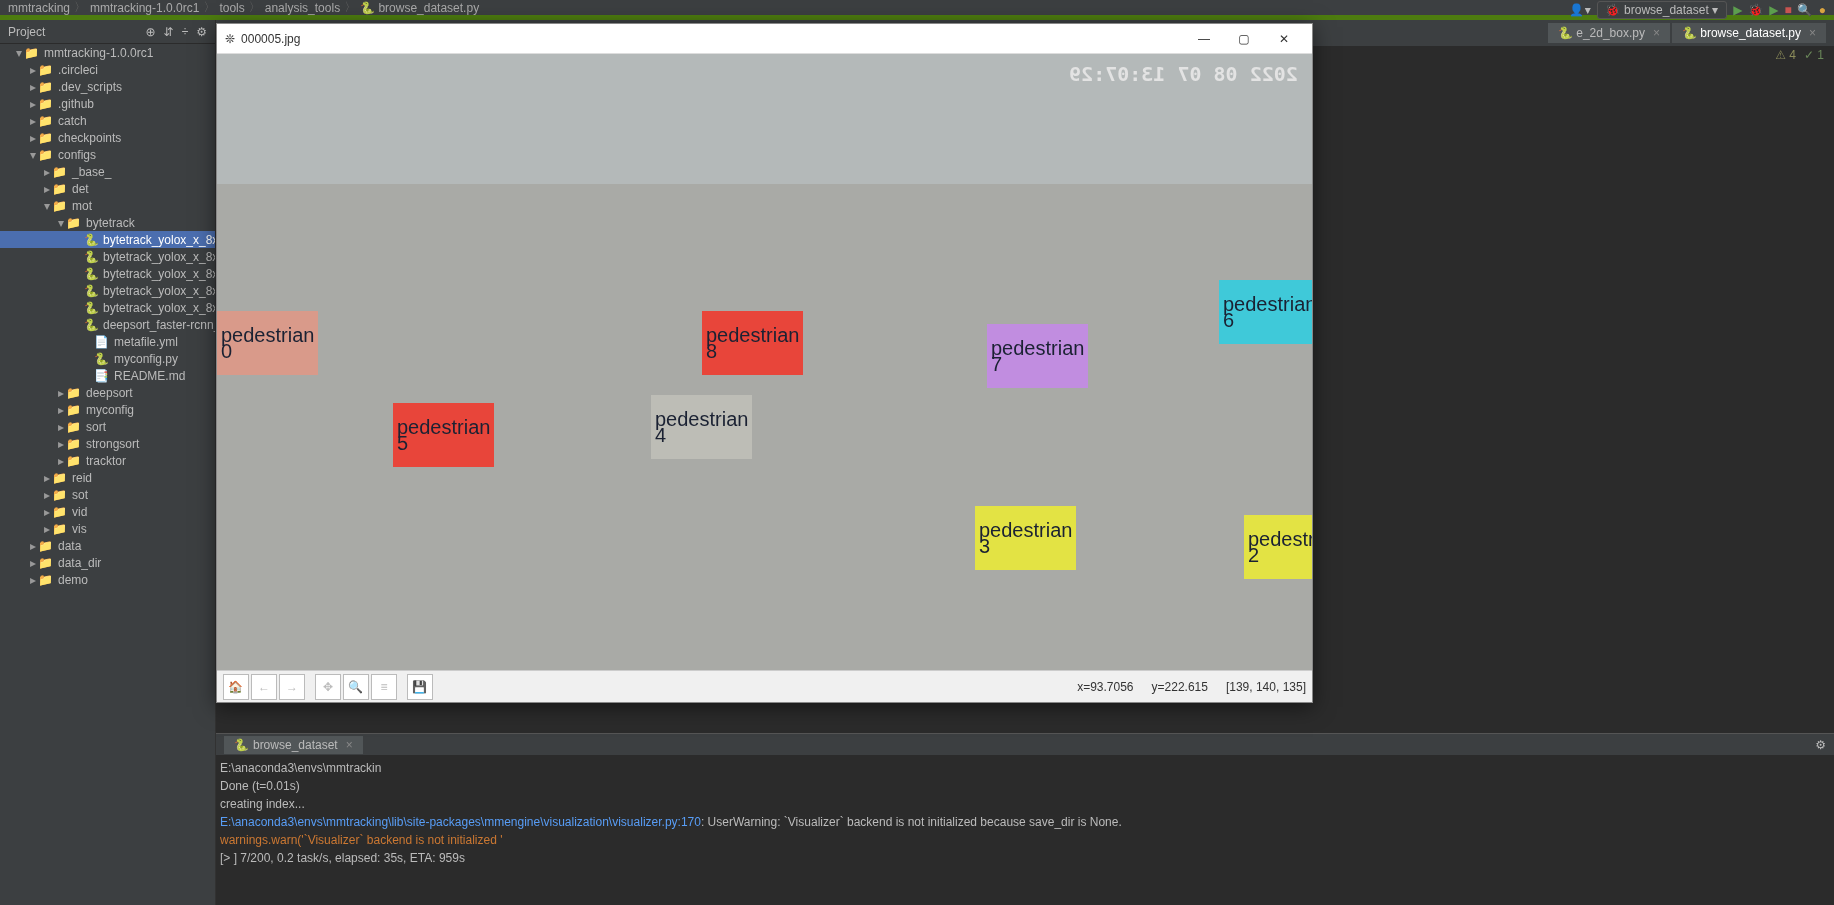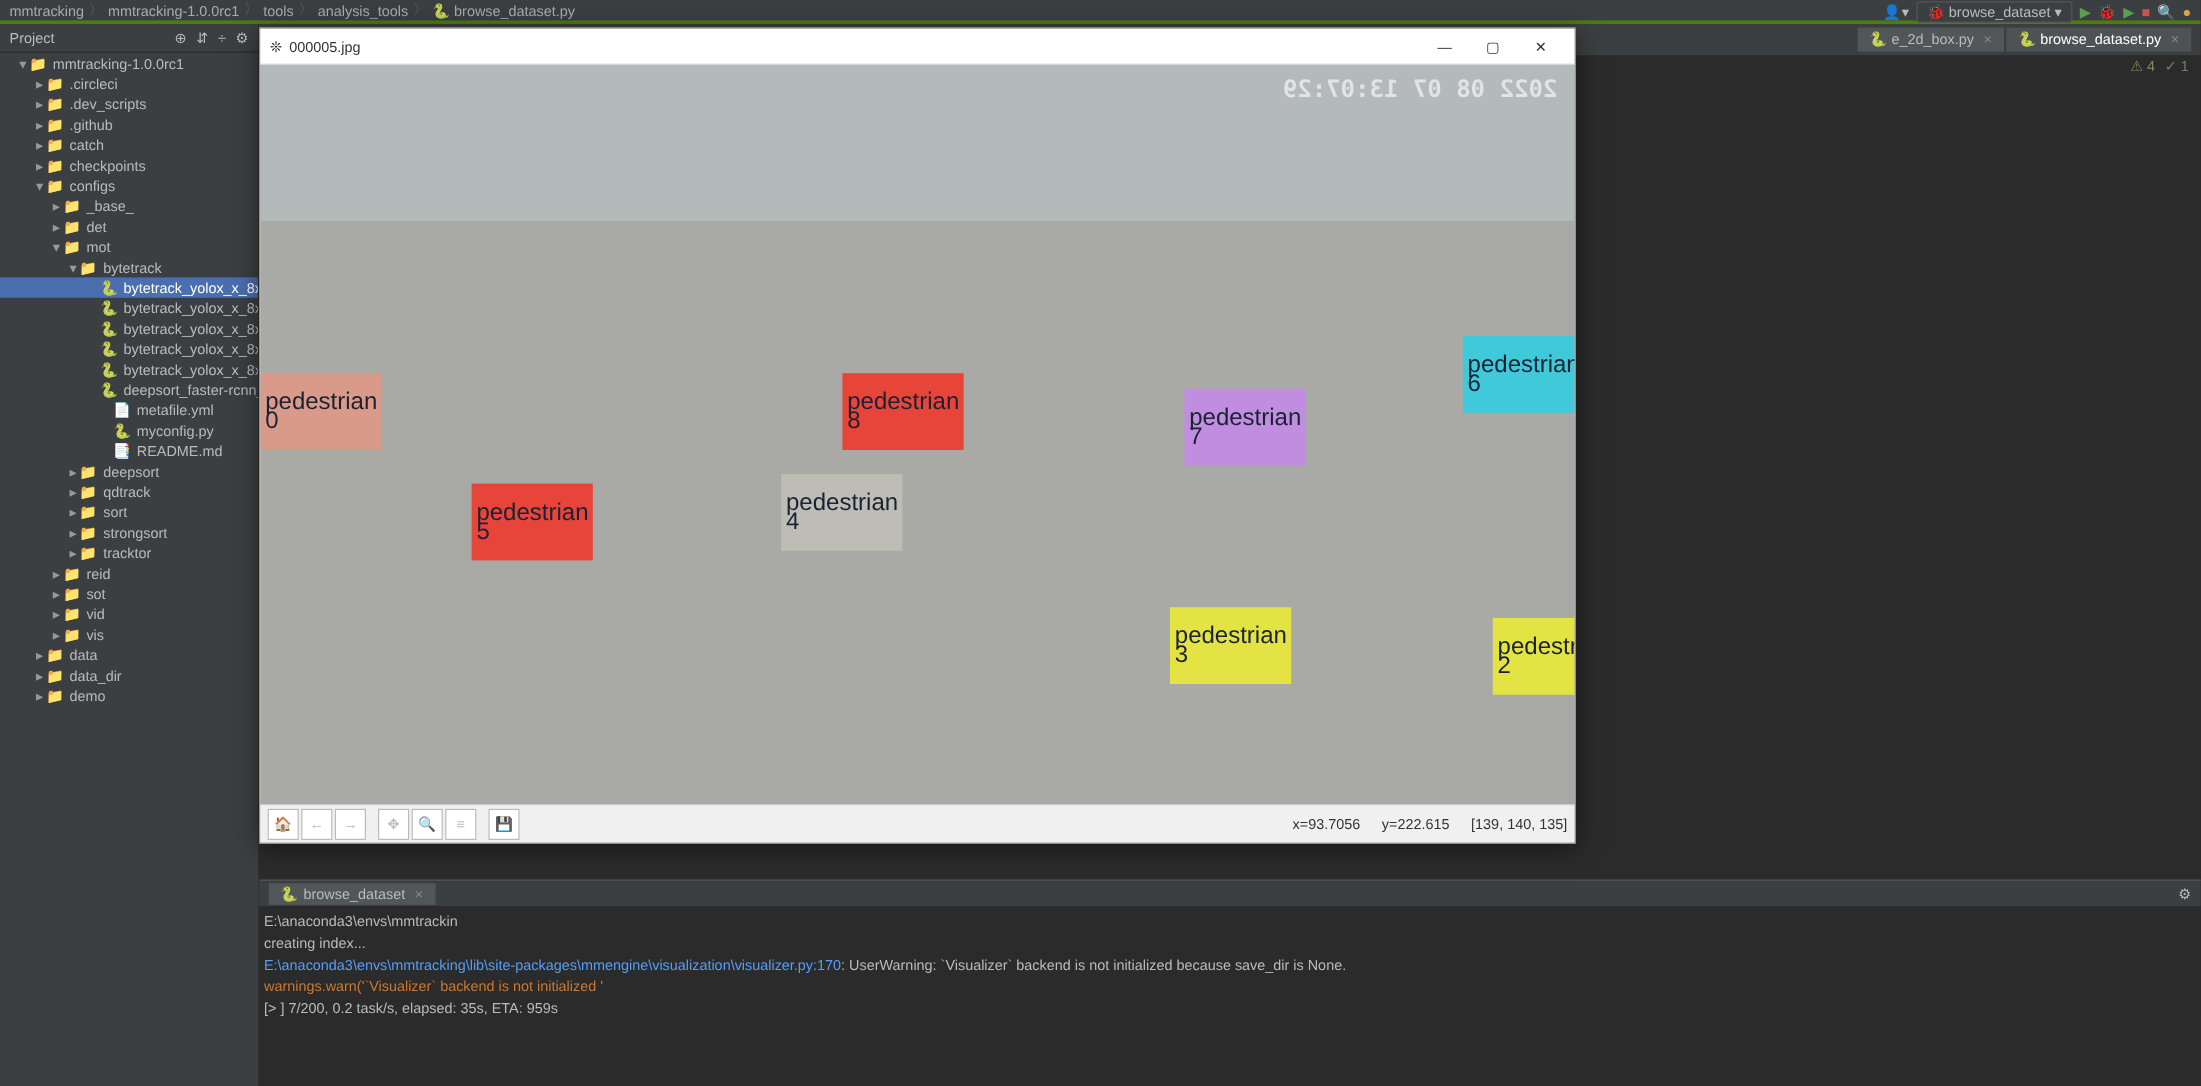--- a/index.html
+++ b/index.html
@@ -4,7 +4,7 @@
 <style>
 *{margin:0;padding:0;box-sizing:border-box;font-family:"Segoe UI",Arial,sans-serif;font-size:12px}
 body{background:#2b2b2b;color:#bbb;overflow:hidden;width:1834px;height:905px;position:relative}
-.breadcrumb{height:20px;background:#3c3f41;display:flex;align-items:center;padding:0 8px;border-bottom:3px solid #4d7c0f}
+.breadcrumb{height:20px;background:#3c3f41;display:flex;align-items:center;padding:0 8px;border-bottom:5px solid #4d7c0f}
 .breadcrumb span{color:#aaa;cursor:pointer}
 .breadcrumb .sep{color:#666;margin:0 4px}
 .topright{position:absolute;top:0;right:0;height:20px;display:flex;align-items:center;gap:6px;padding-right:8px}

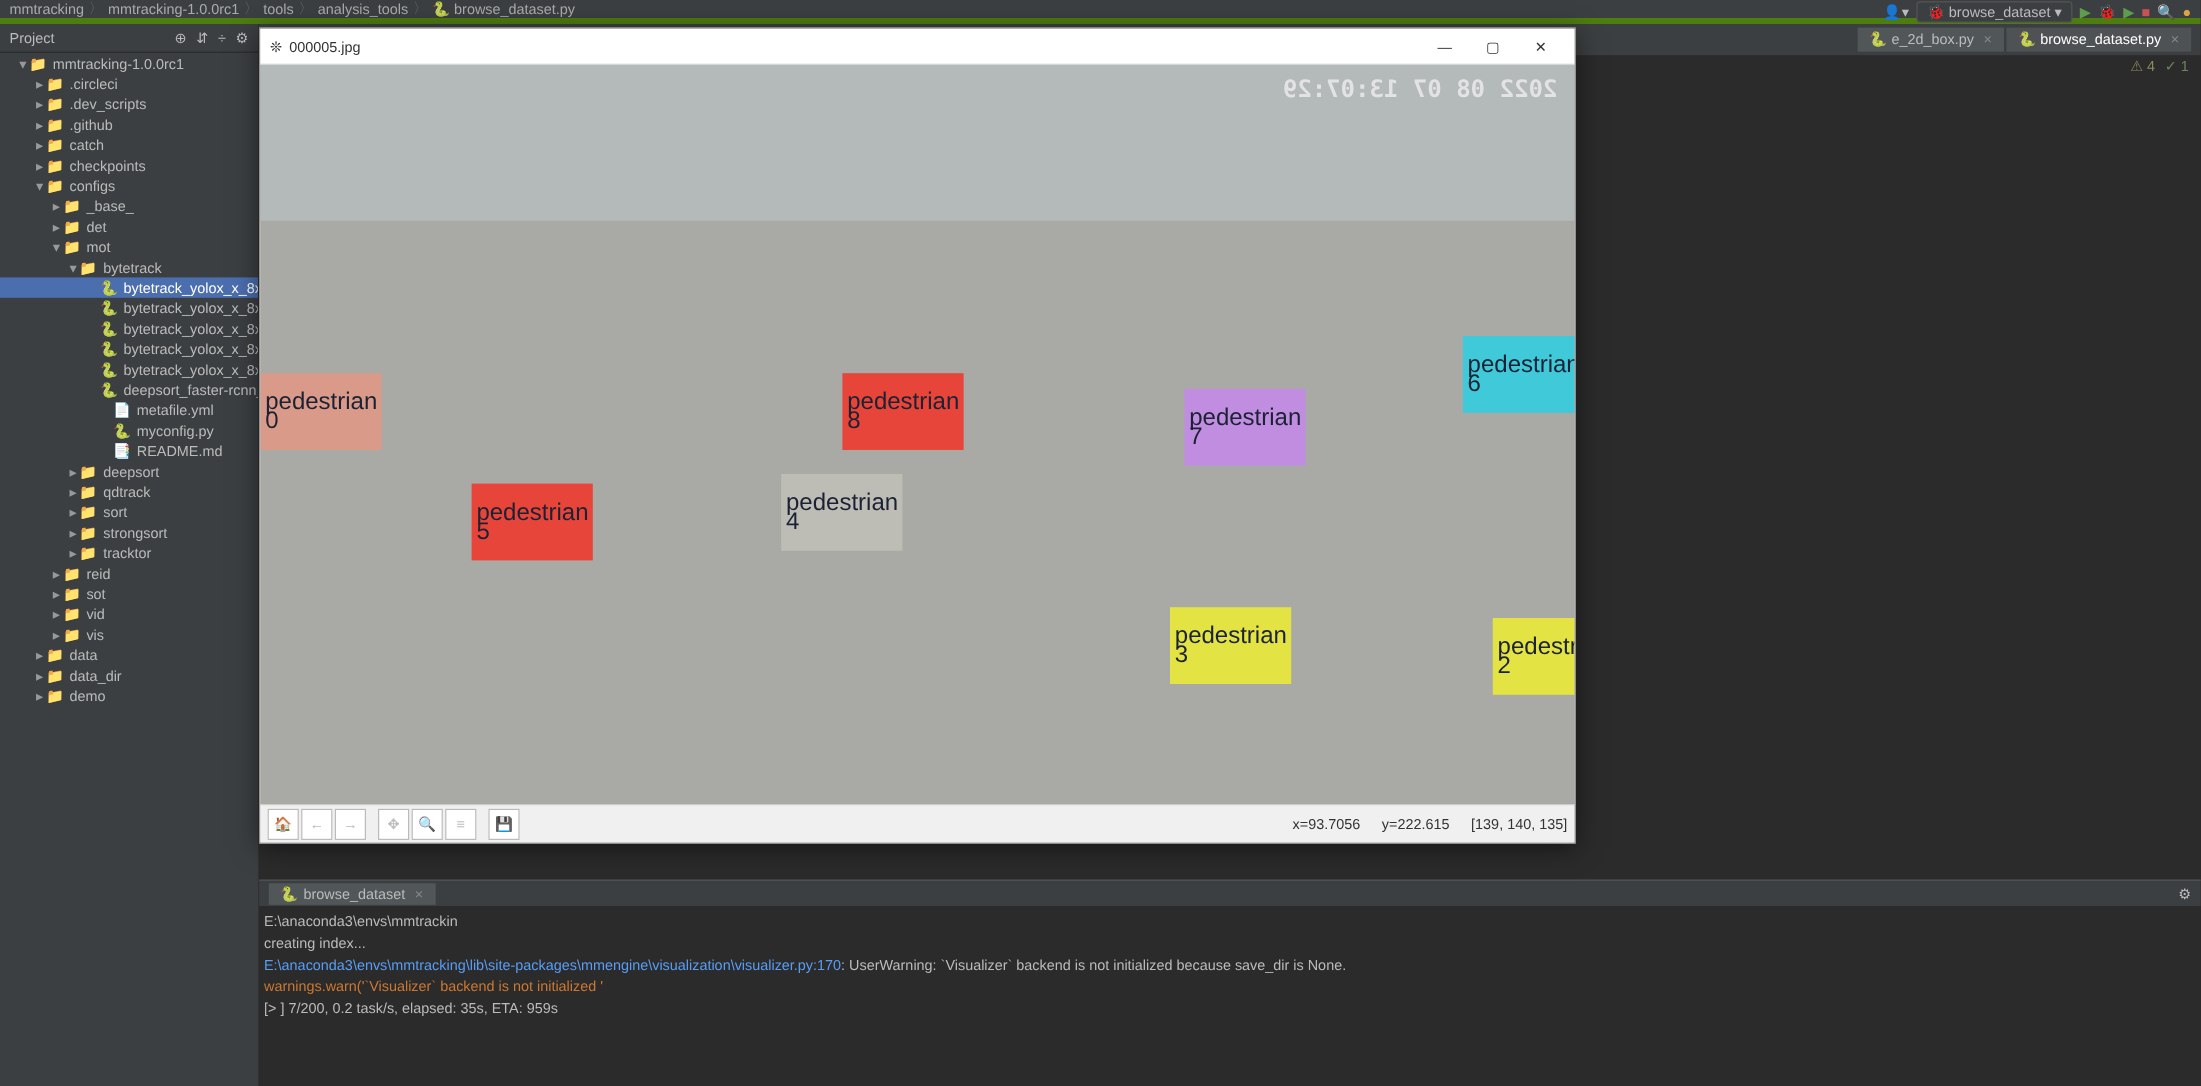--- a/index.html
+++ b/index.html
@@ -195,7 +195,7 @@
         <div class="tree-item" style="padding-left: 56px;">
           <span class="arrow">▸</span>
           <span class="ficon folder">📁</span>
-          <span>qdtrack</span>
+          <span>myconfig</span>
         </div>
         <div class="tree-item" style="padding-left: 56px;">
           <span class="arrow">▸</span>

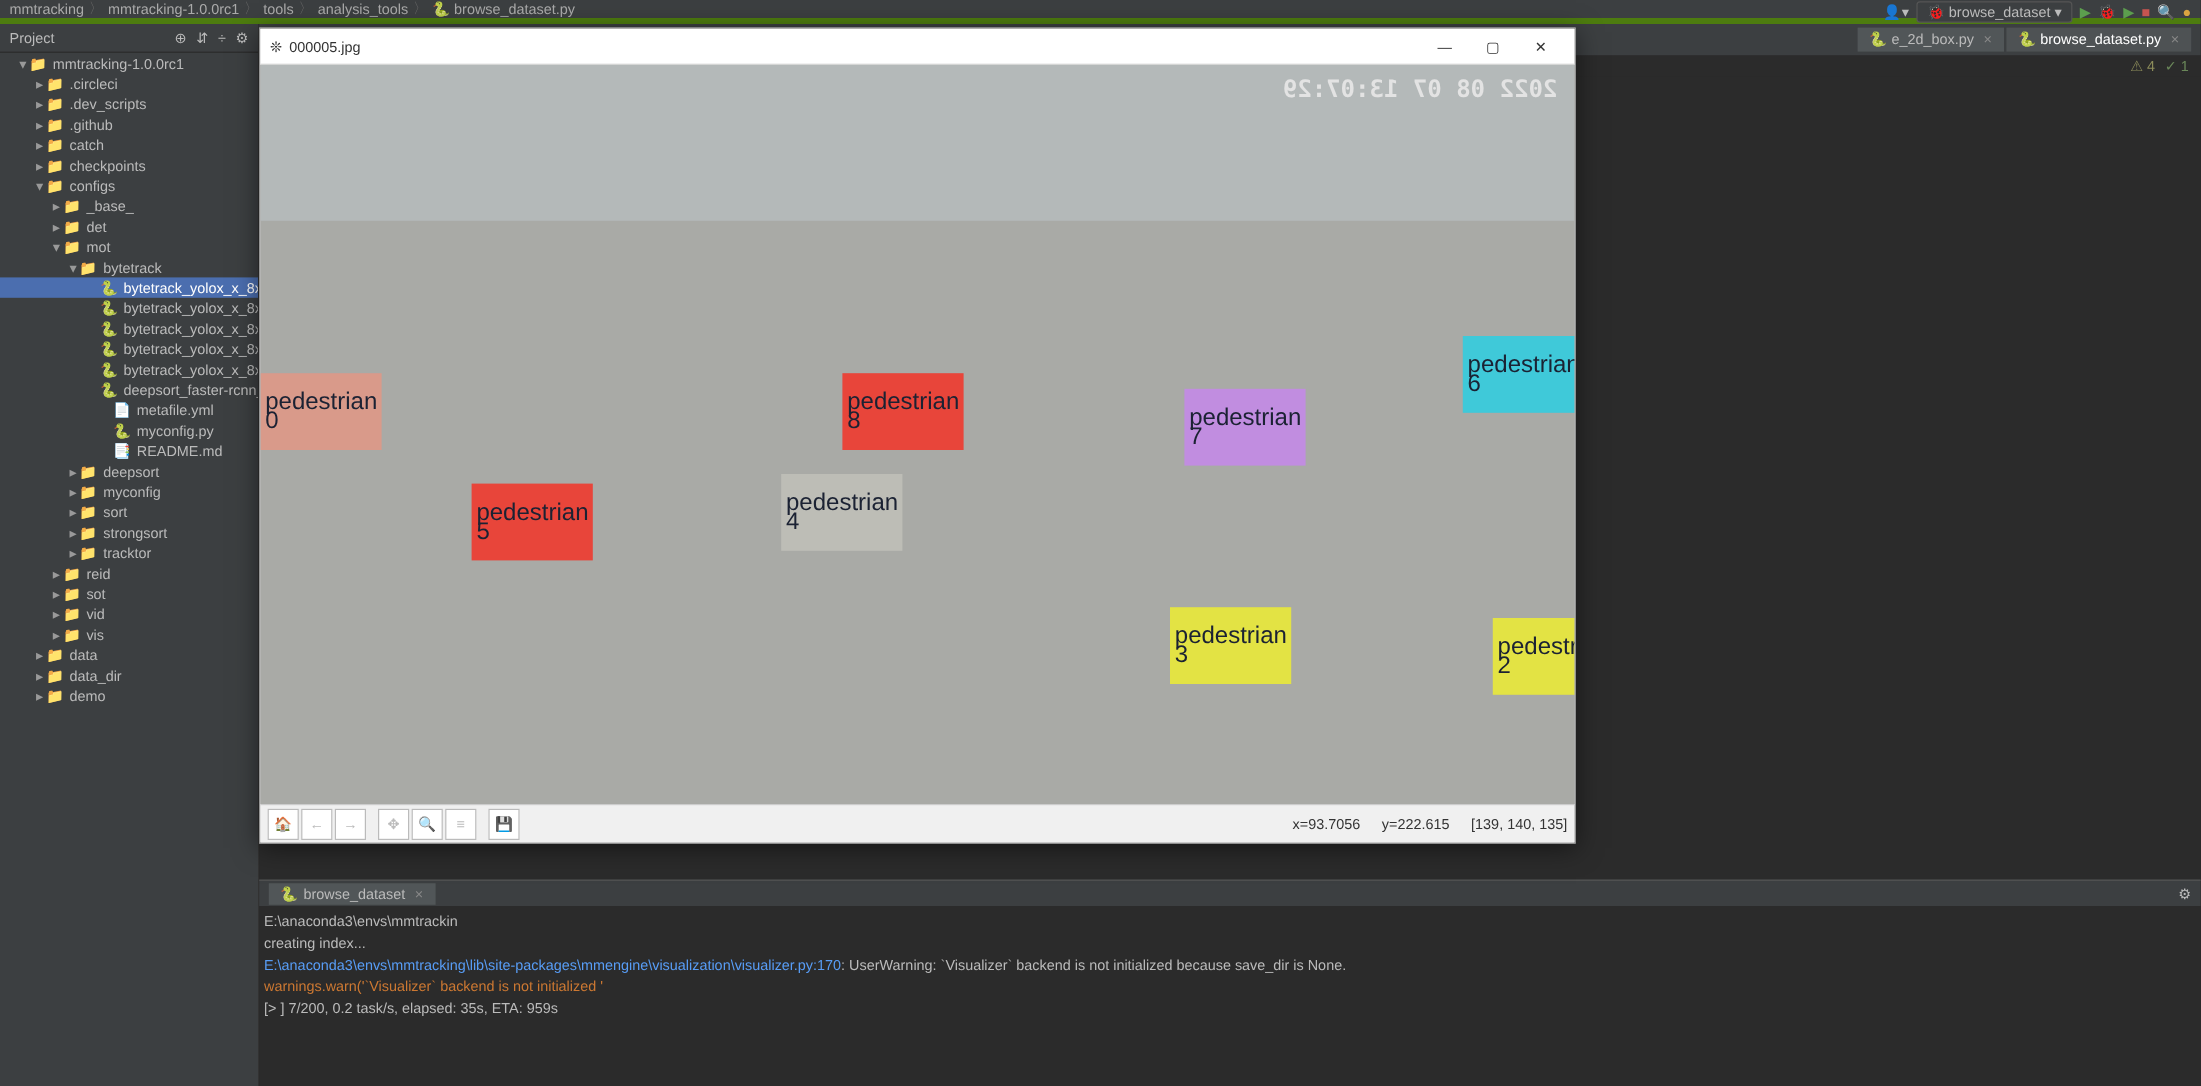--- a/index.html
+++ b/index.html
@@ -267,6 +267,7 @@
     </div>
     <div class="terminal">
       <div>E:\anaconda3\envs\mmtrackin</div>
+      <div>Done (t=0.01s)</div>
       <div>creating index...</div>
       <div><span class="link">E:\anaconda3\envs\mmtracking\lib\site-packages\mmengine\visualization\visualizer.py:170</span><span>: UserWarning: `Visualizer` backend is not initialized because save_dir is None.</span></div>
       <div class="warn">  warnings.warn('`Visualizer` backend is not initialized '</div>

